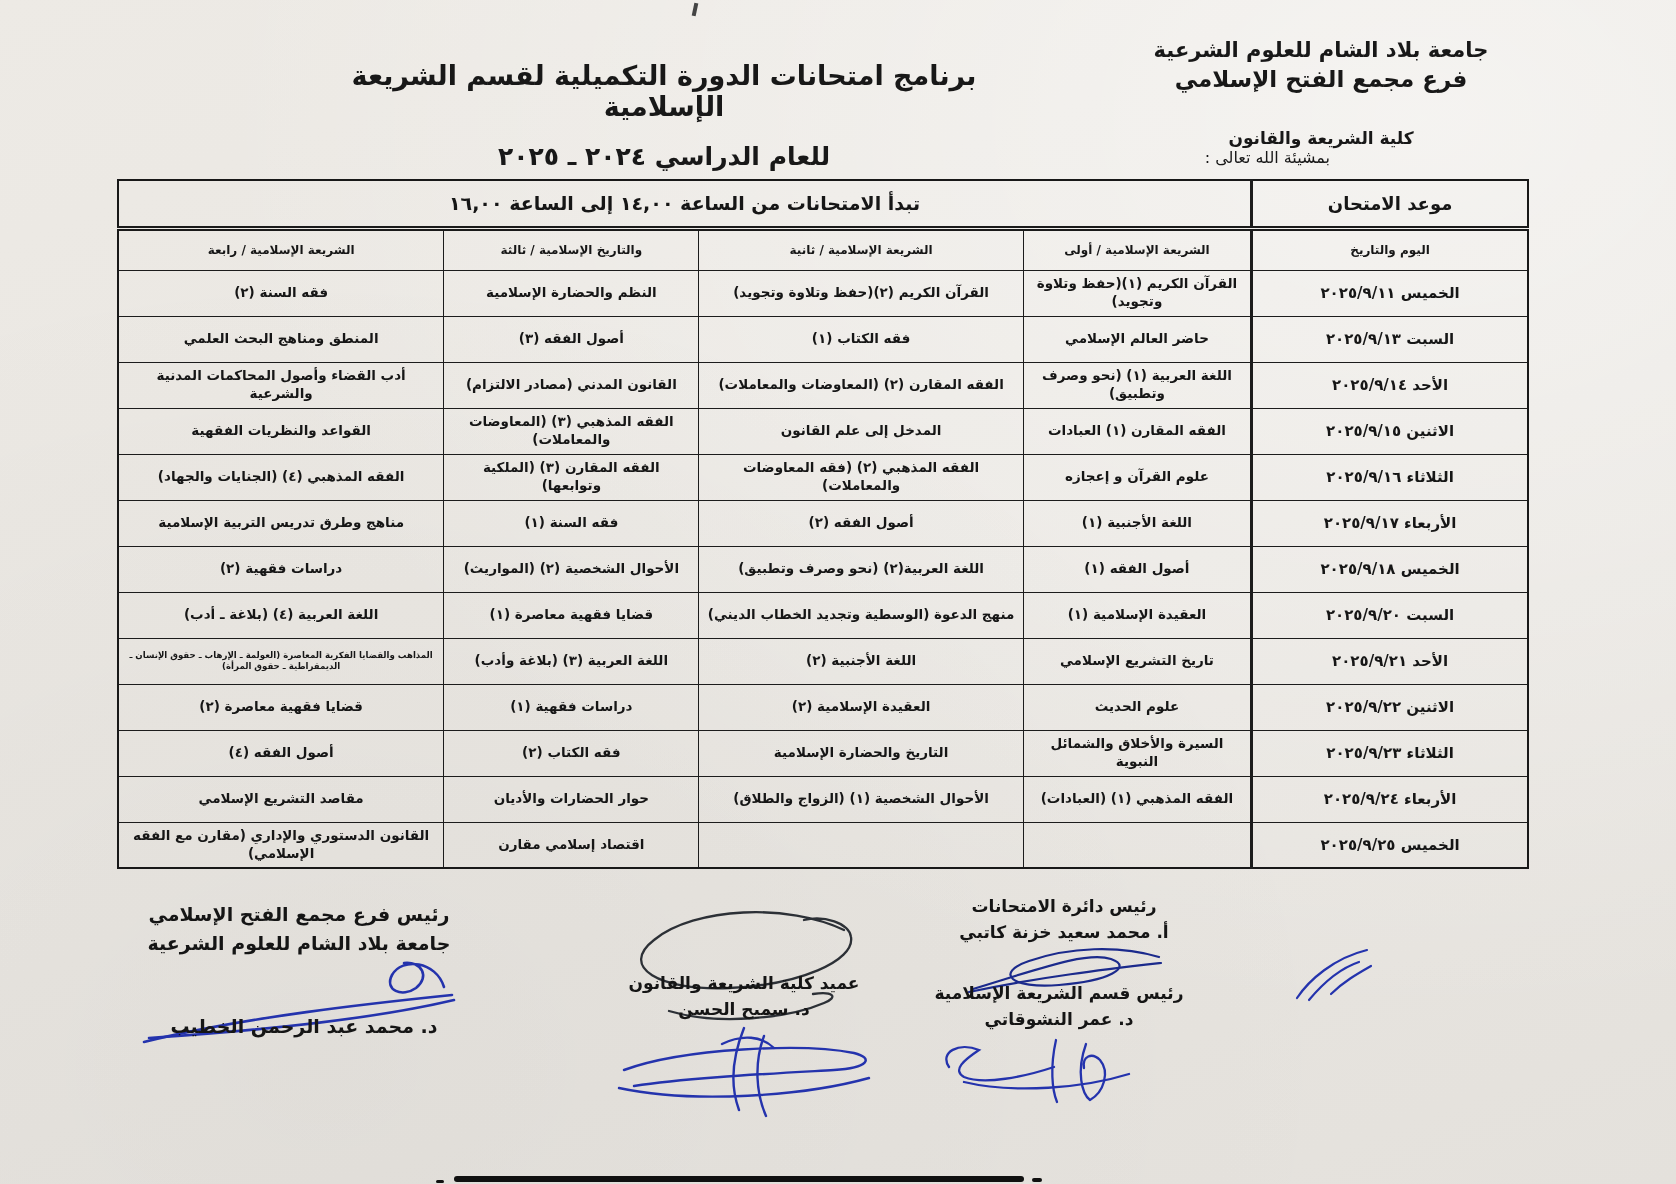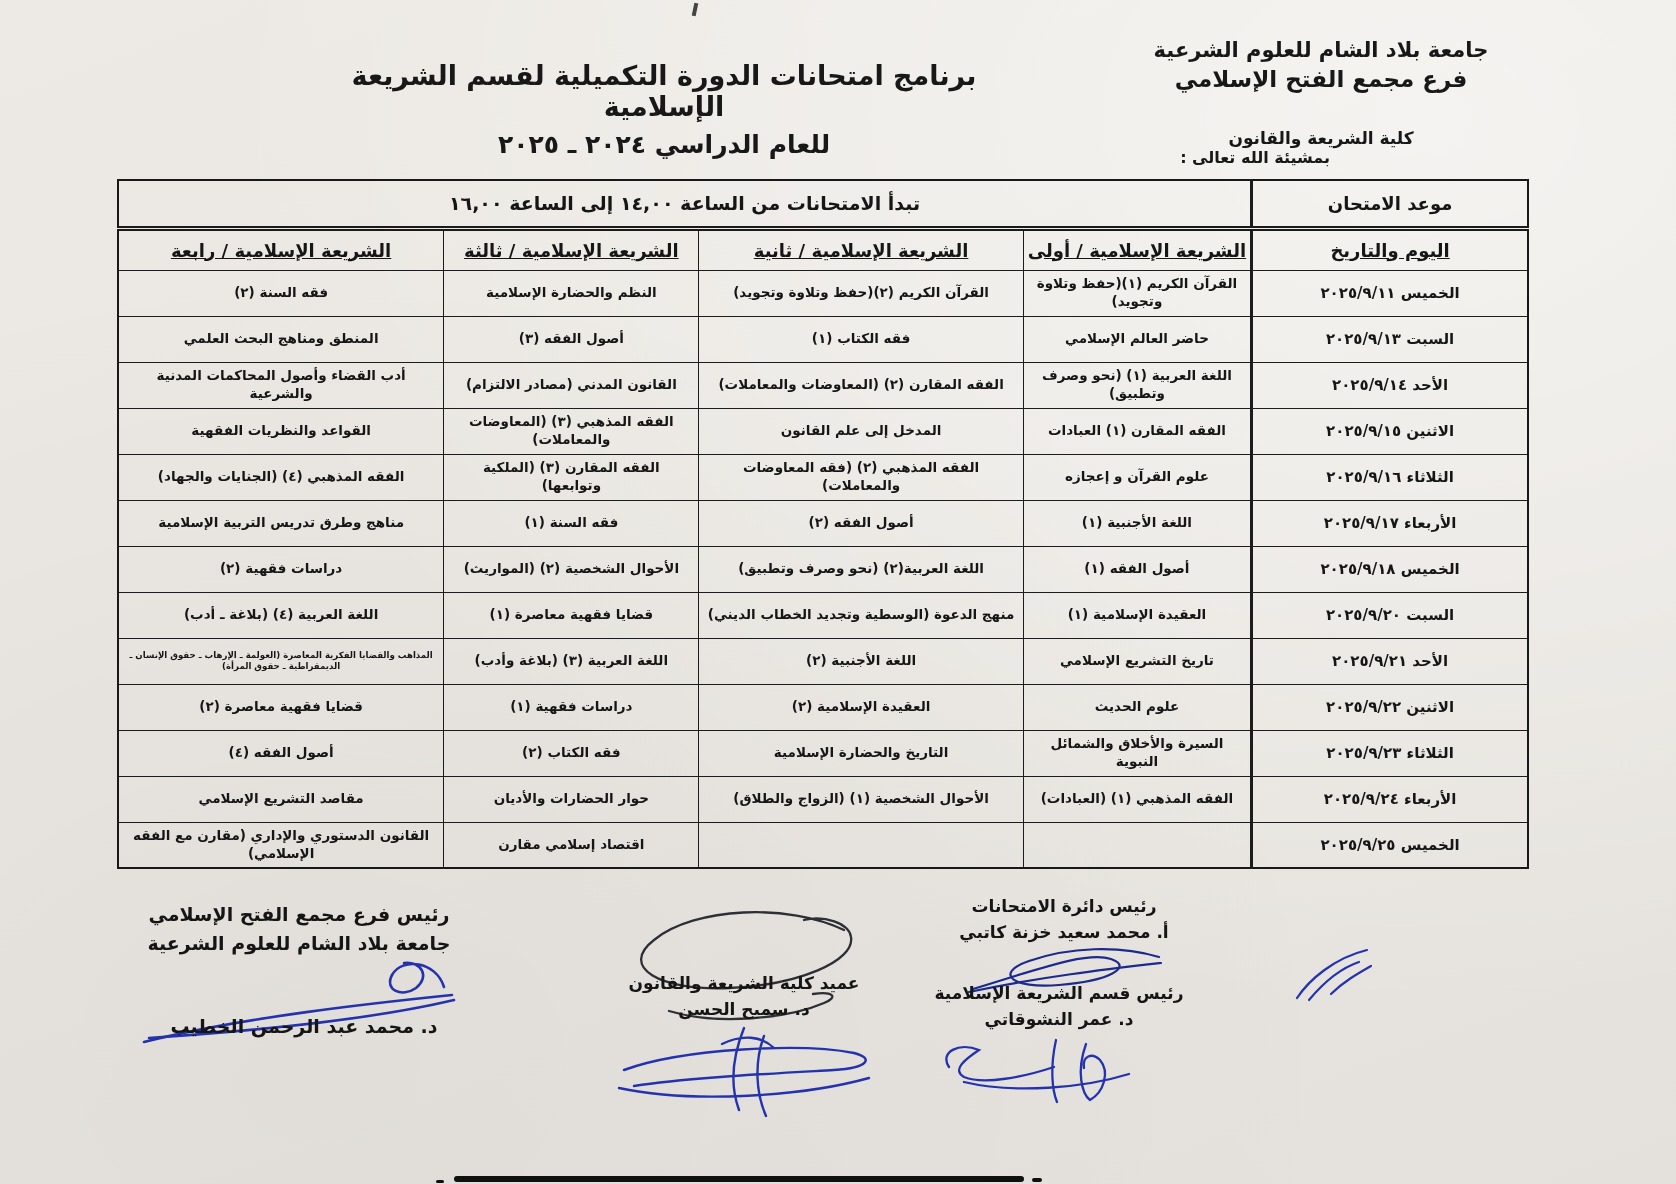--- a/index.html
+++ b/index.html
@@ -26,7 +26,7 @@
   
   .title-block{position:absolute;top:60px;left:335px;width:690px;text-align:center;font-weight:bold;}
   .t1{font-size:27px;letter-spacing:0.5px;}
-  .t2{font-size:25px;margin-top:8px;letter-spacing:1px;}
+  .t2{font-size:25px;margin-top:20px;letter-spacing:1px;}
   
   .tbl-wrap{position:absolute;top:179px;left:133px;width:1412px;}
   table{border-collapse:collapse;table-layout:fixed;width:100%;background:transparent;}

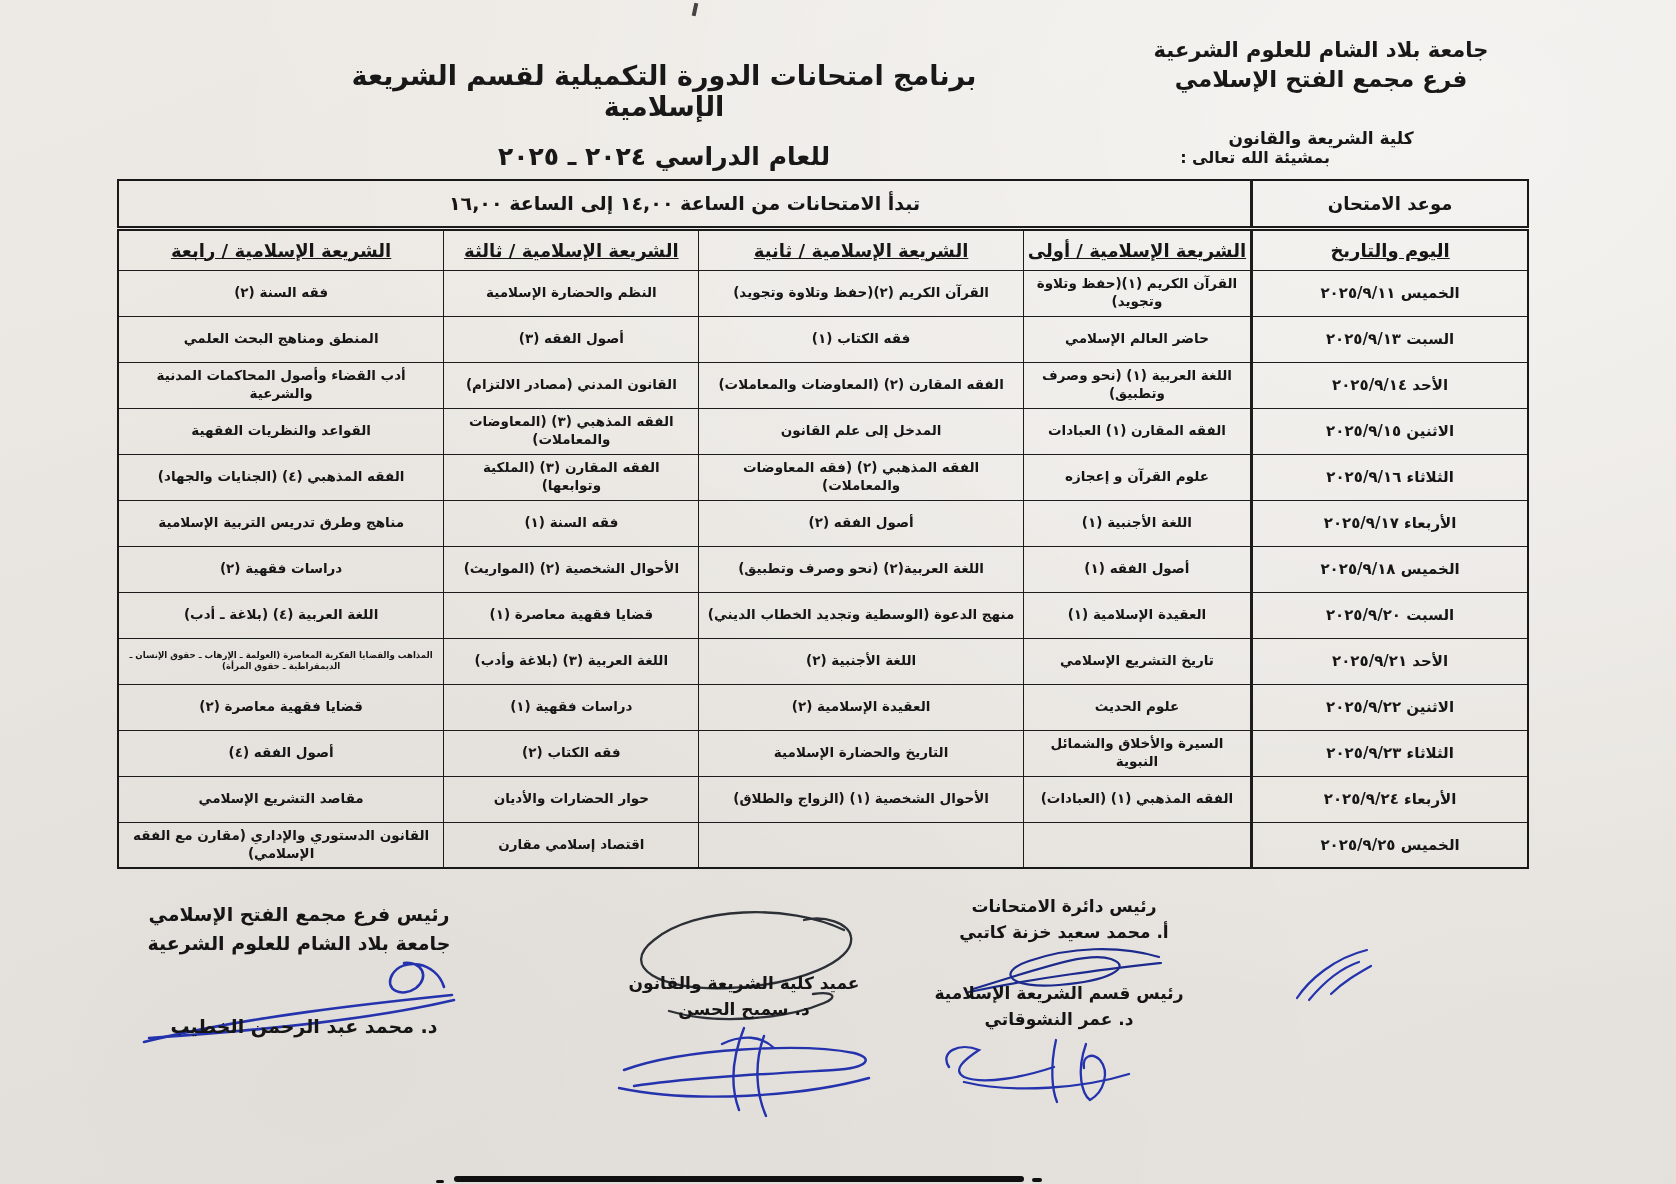--- a/index.html
+++ b/index.html
@@ -22,7 +22,7 @@
   .lh1{font-size:21px;}
   .lh2{font-size:23px;}
   .lh3{font-size:17px;margin-top:32px;}
-  .basmala{position:absolute;top:148px;right:346px;font-size:16px;font-weight:bold;}
+  .basmala{position:absolute;top:148px;right:346px;font-size:16px;font-weight:normal;}
   
   .title-block{position:absolute;top:60px;left:335px;width:690px;text-align:center;font-weight:bold;}
   .t1{font-size:27px;letter-spacing:0.5px;}

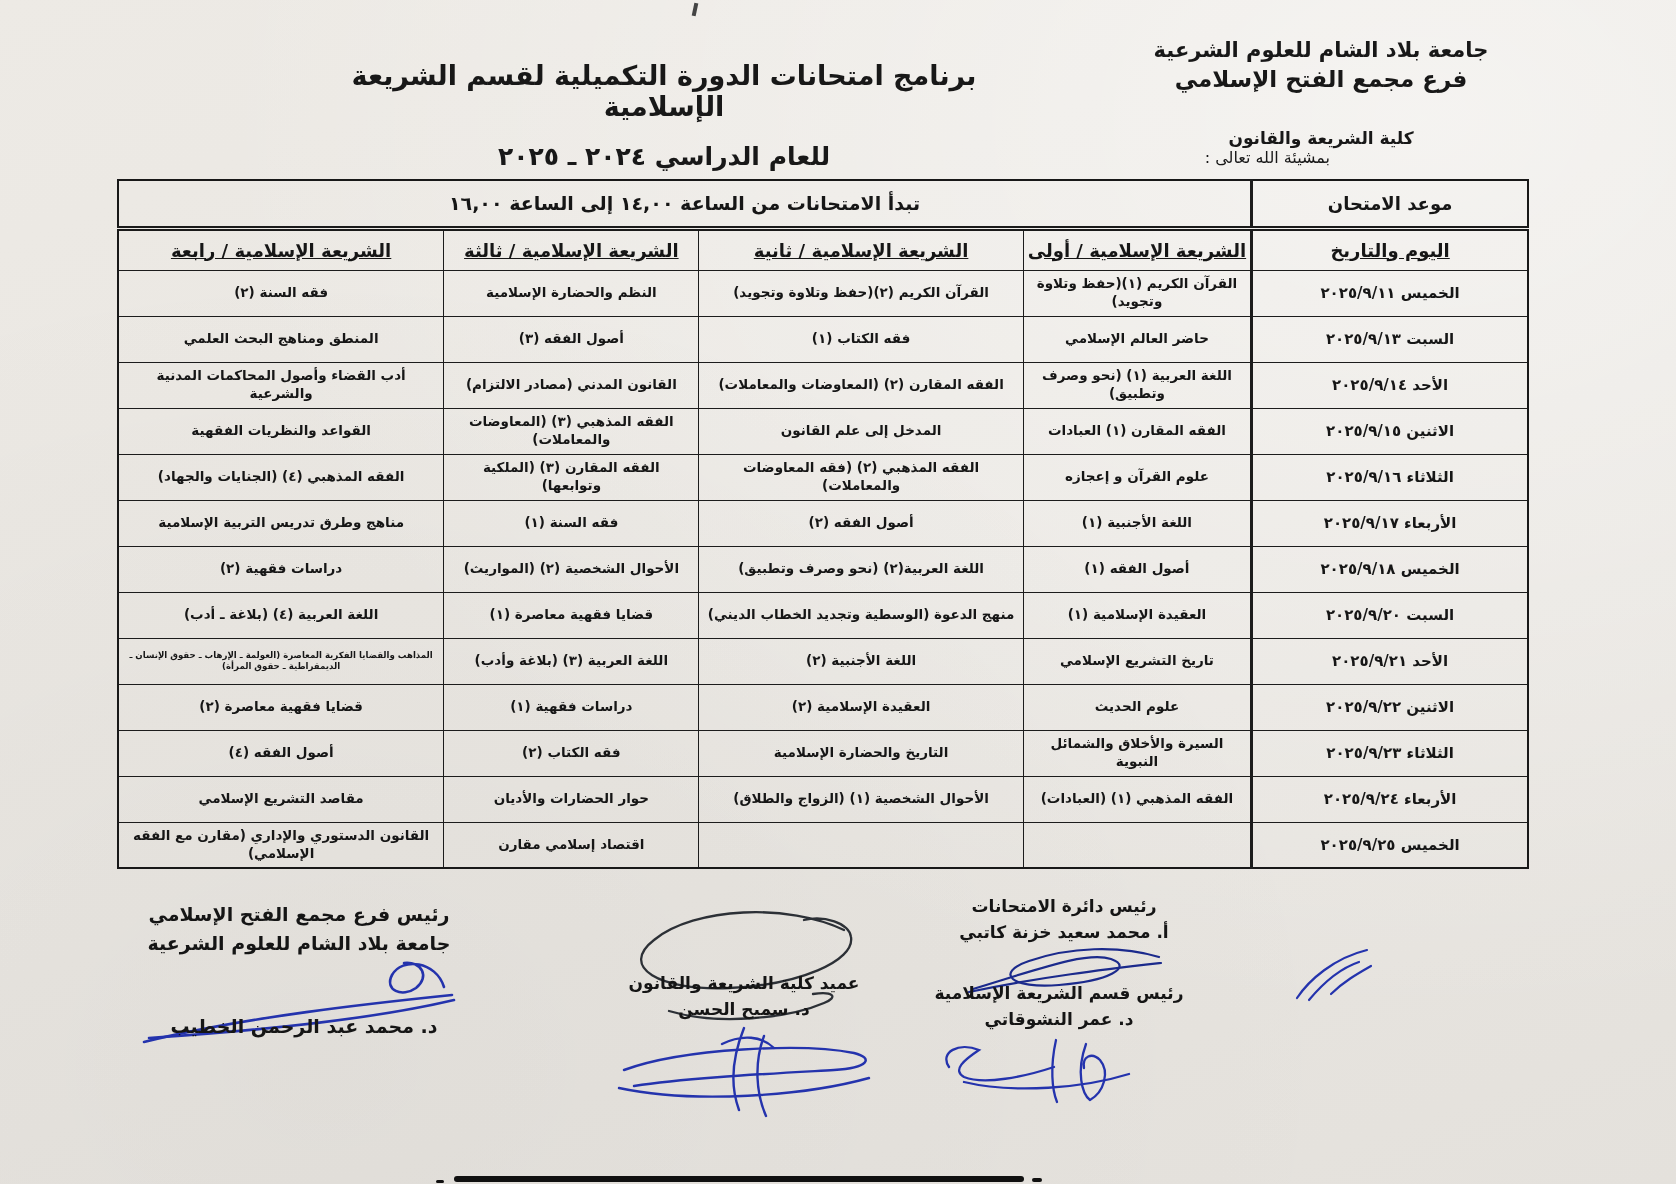--- a/index.html
+++ b/index.html
@@ -37,7 +37,7 @@
   .banner-cell{font-size:19px;}
   .exam-time-cell{font-size:18px;}
   tr.colhdr-row{height:42px;}
-  tr.colhdr-row th{font-size:18px;text-decoration:underline;}
+  tr.colhdr-row th{font-size:12px;}
   tbody tr{height:46px;}
   .date-cell{font-size:15px;border-left-width:3px;}
   .date-hdr{font-size:15px;border-left-width:3px;}

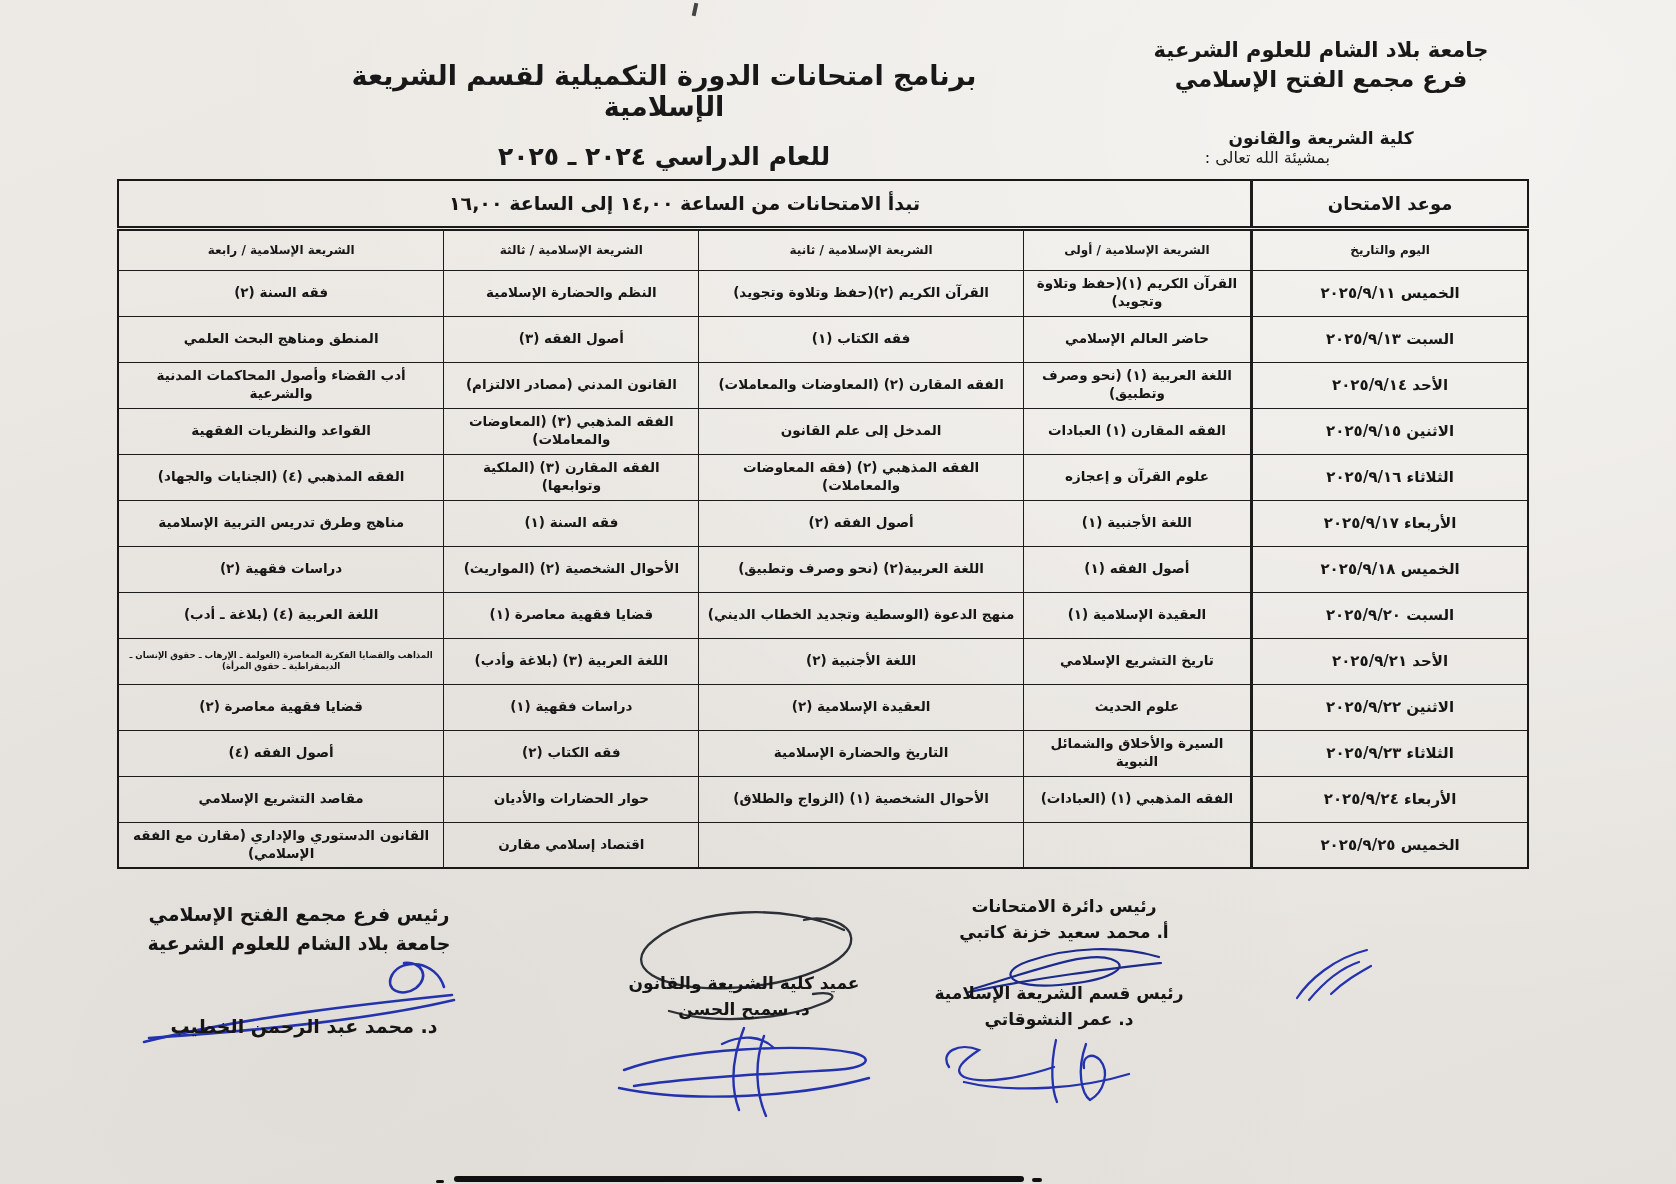--- a/index.html
+++ b/index.html
@@ -86,7 +86,7 @@
           <th class="date-hdr">اليوم والتاريخ</th>
           <th>الشريعة الإسلامية / أولى</th>
           <th>الشريعة الإسلامية / ثانية</th>
-          <th>الشريعة الإسلامية / ثالثة</th>
+          <th>والتاريخ الإسلامية / ثالثة</th>
           <th>الشريعة الإسلامية / رابعة</th>
         </tr>
       </thead>

